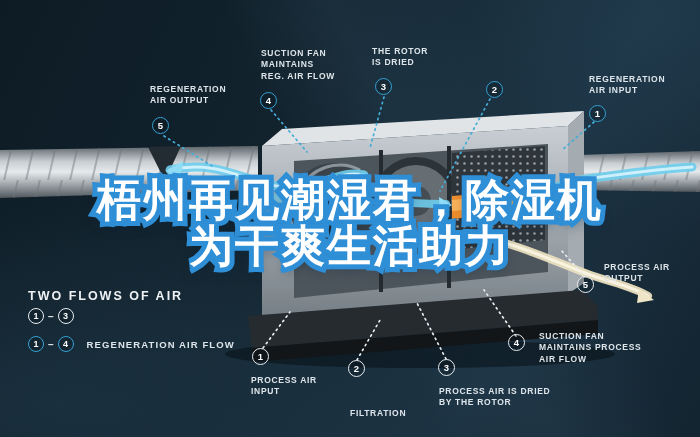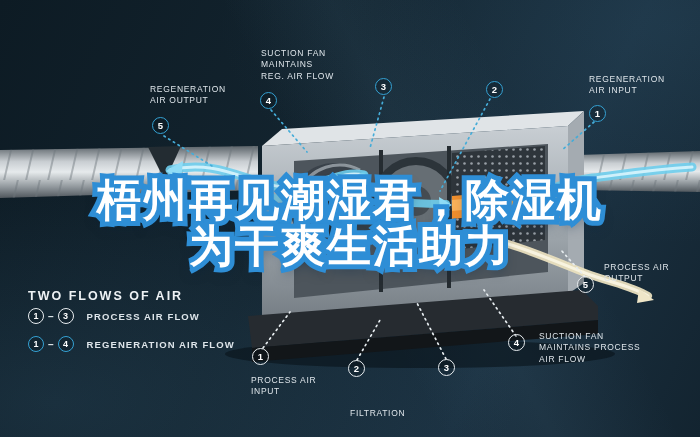--- a/index.html
+++ b/index.html
@@ -18,7 +18,7 @@
   .title .b{font-weight:700;}
   .title .l{font-weight:300;opacity:.95;}
   .co-label{
-    position:absolute;font-size:8.5px;font-weight:400;letter-spacing:.7px;
+    position:absolute;font-size:8.5px;font-weight:700;letter-spacing:.7px;
     color:#dee5ea;line-height:1.35;white-space:pre-line;text-transform:uppercase;
   }
   .co-circle{

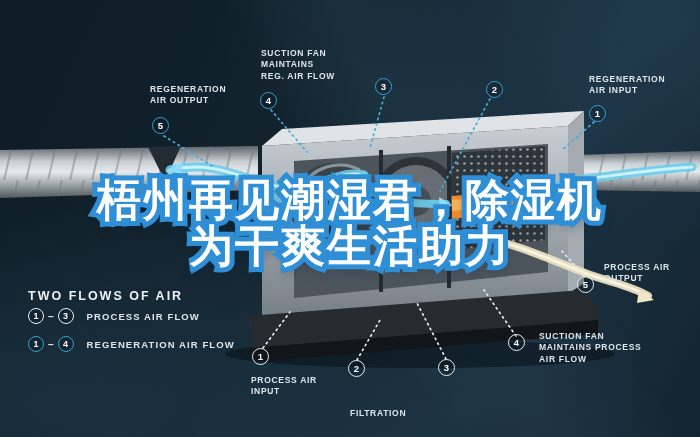--- a/index.html
+++ b/index.html
@@ -158,6 +158,8 @@
 REG. AIR FLOW</div>
   <div class="co-circle blue" style="left:260px;top:92px">4</div>
 
+  <div class="co-label" style="left:372px;top:46px">THE ROTOR
+IS DRIED</div>
   <div class="co-circle blue" style="left:375px;top:78px">3</div>
 
   <div class="co-circle blue" style="left:486px;top:81px">2</div>

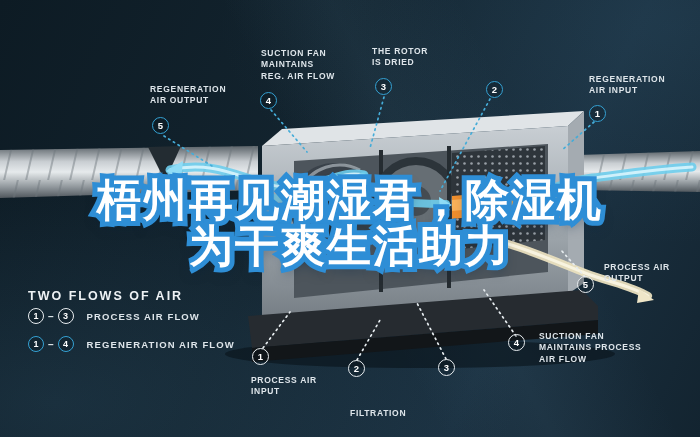--- a/index.html
+++ b/index.html
@@ -192,7 +192,6 @@
       <span class="co-circle white">1</span>
       <span class="legend-dash">–</span>
       <span class="co-circle white">3</span>
-      <span class="legend-label">PROCESS AIR FLOW</span>
     </div>
     <div class="legend-row">
       <span class="co-circle blue">1</span>

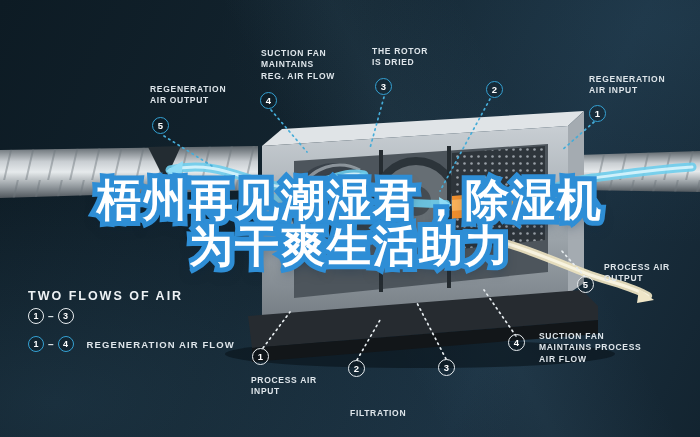--- a/index.html
+++ b/index.html
@@ -178,6 +178,8 @@
 AIR FLOW</div>
 
   <div class="co-circle white" style="left:438px;top:359px">3</div>
+  <div class="co-label" style="left:439px;top:386px">PROCESS AIR IS DRIED
+BY THE ROTOR</div>
 
   <div class="co-circle white" style="left:348px;top:360px">2</div>
   <div class="co-label" style="left:350px;top:408px">FILTRATION</div>

